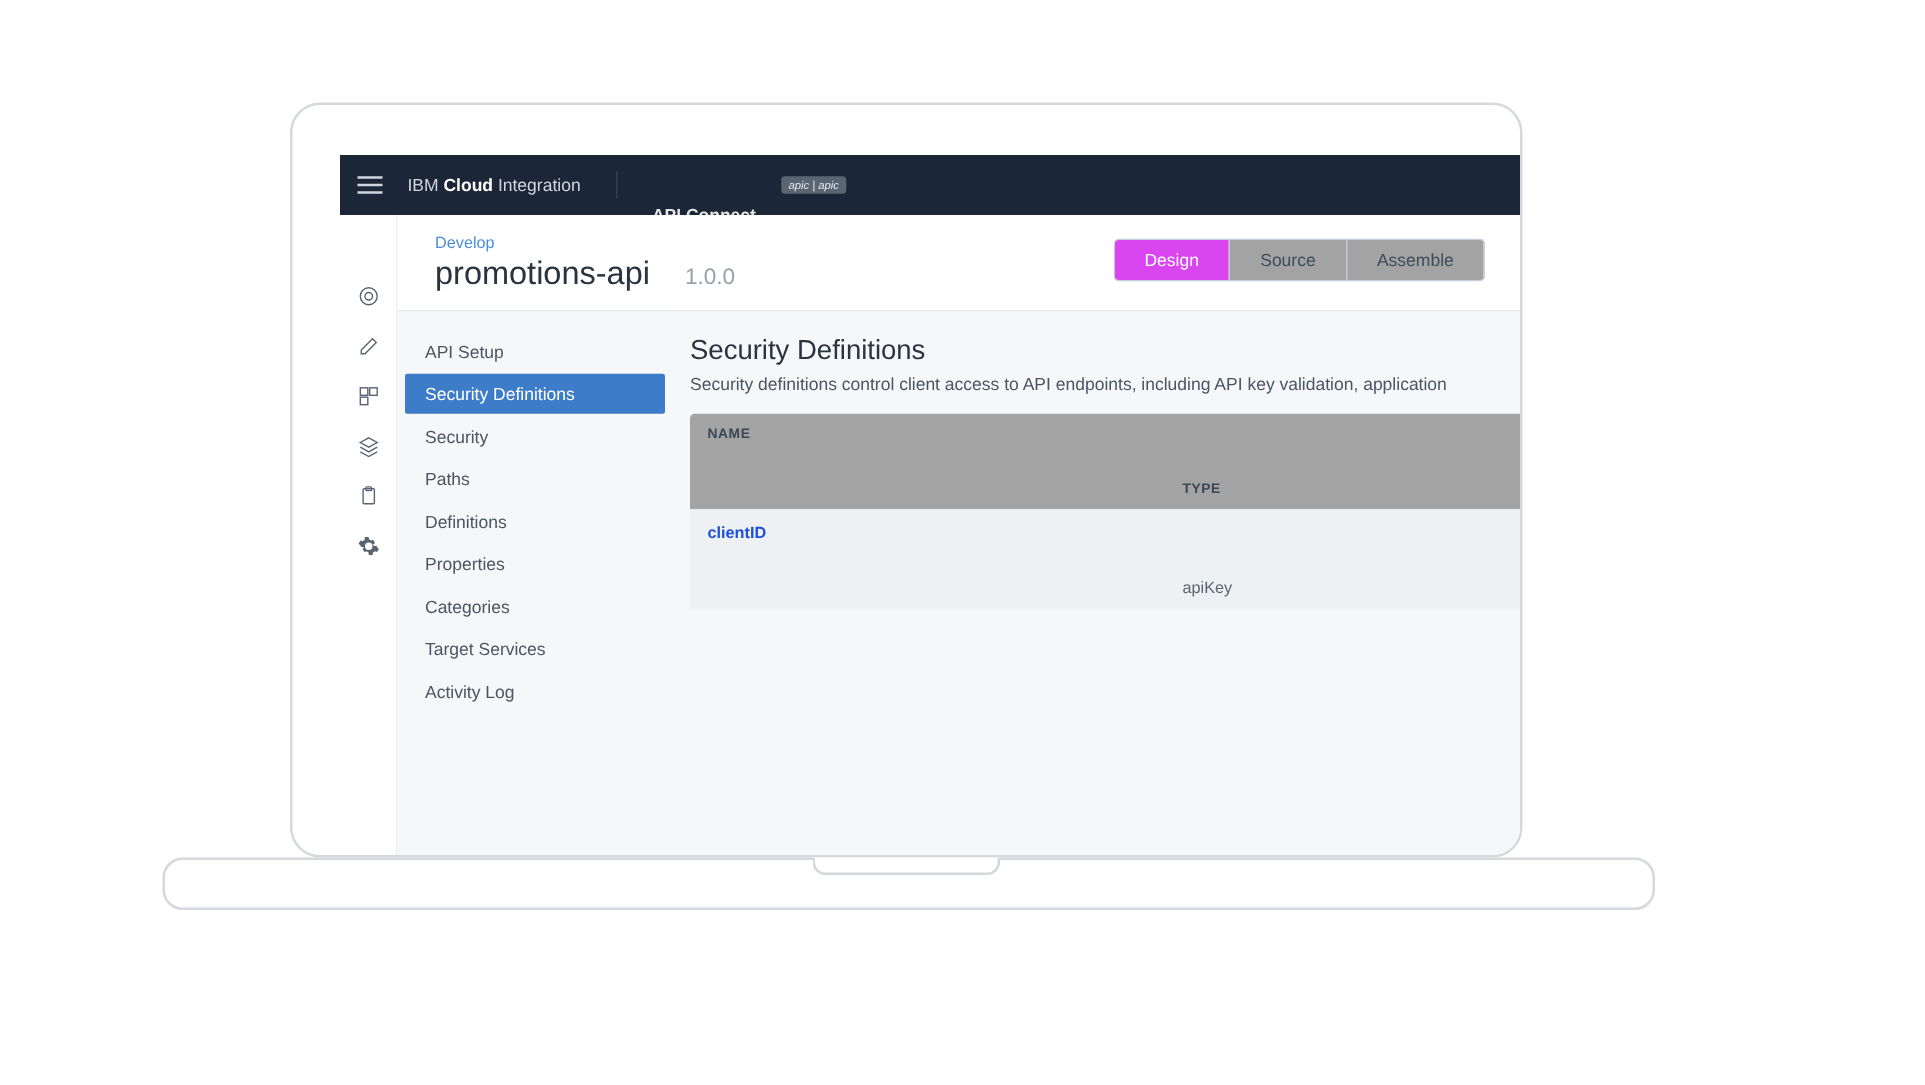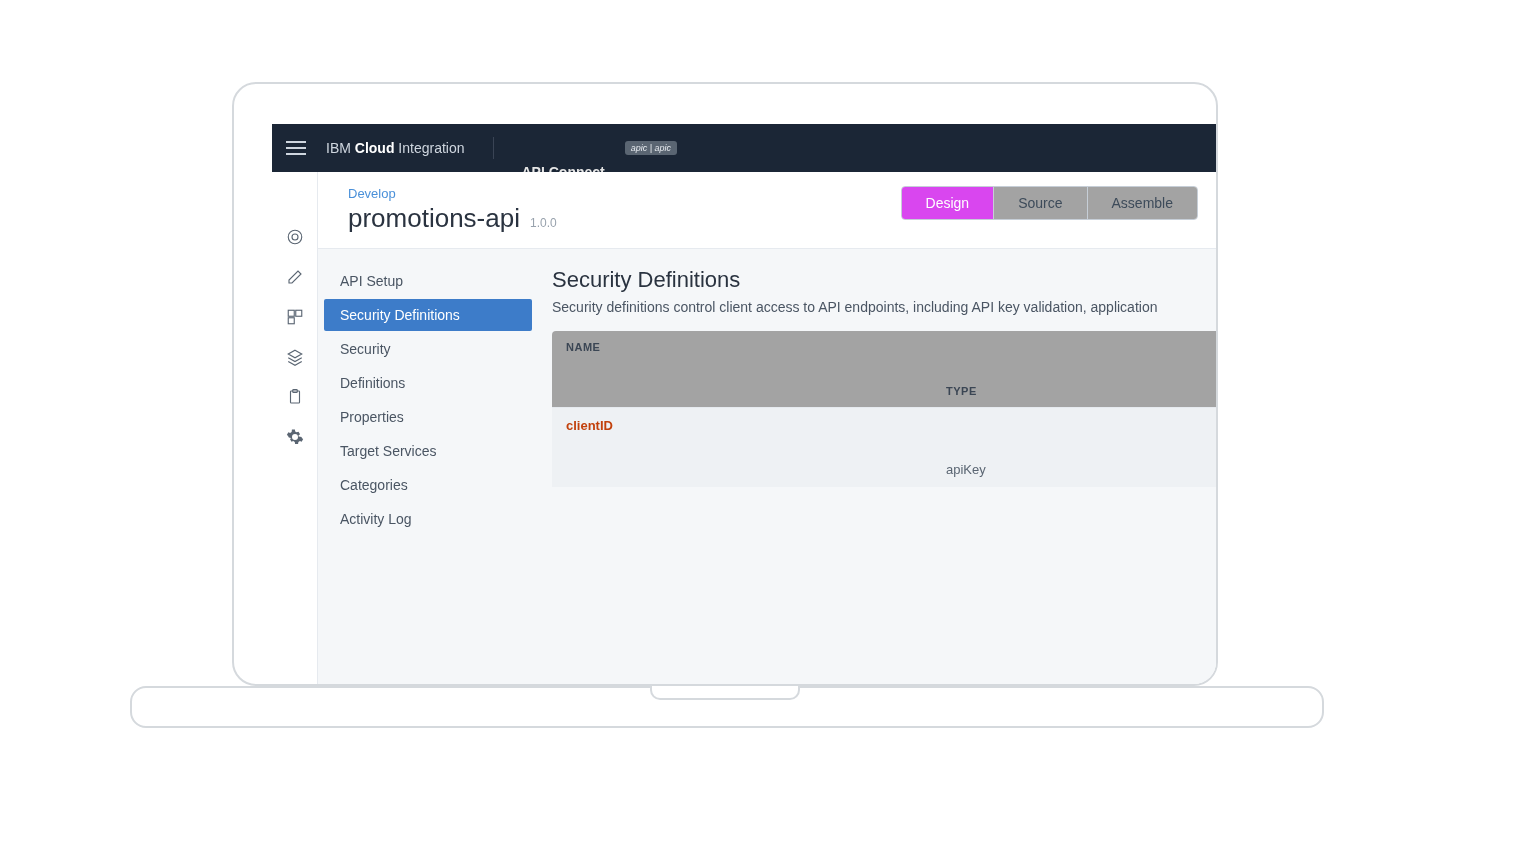--- a/index.html
+++ b/index.html
@@ -123,9 +123,9 @@
   .pagehead {
     background: #fff;
     border-bottom: 1px solid #e6eaef;
-    padding: 14px 18px 14px 30px;
-    display: flex;
-    align-items: flex-start;
+    padding: 14px 28px 14px 30px;
+    display: flex;
+    align-items: center;
     justify-content: space-between;
   }
   .crumb {

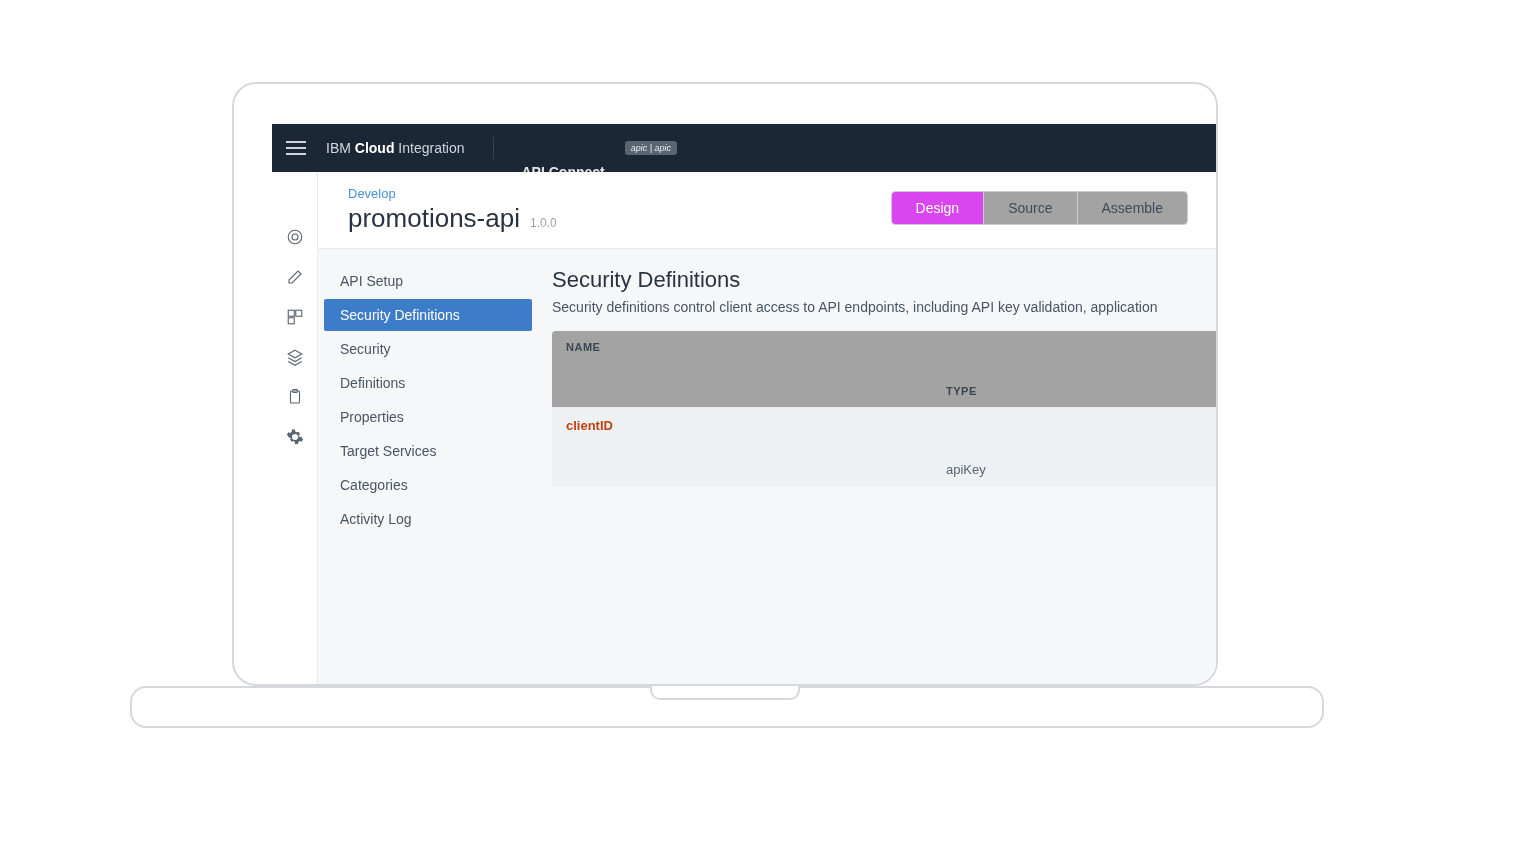--- a/index.html
+++ b/index.html
@@ -140,7 +140,7 @@
     color: #2a3340;
     display: flex;
     align-items: baseline;
-    gap: 10px;
+    gap: 28px;
   }
   .api-version { font-size: 12px; color: #98a2ad; }
   .tabs {

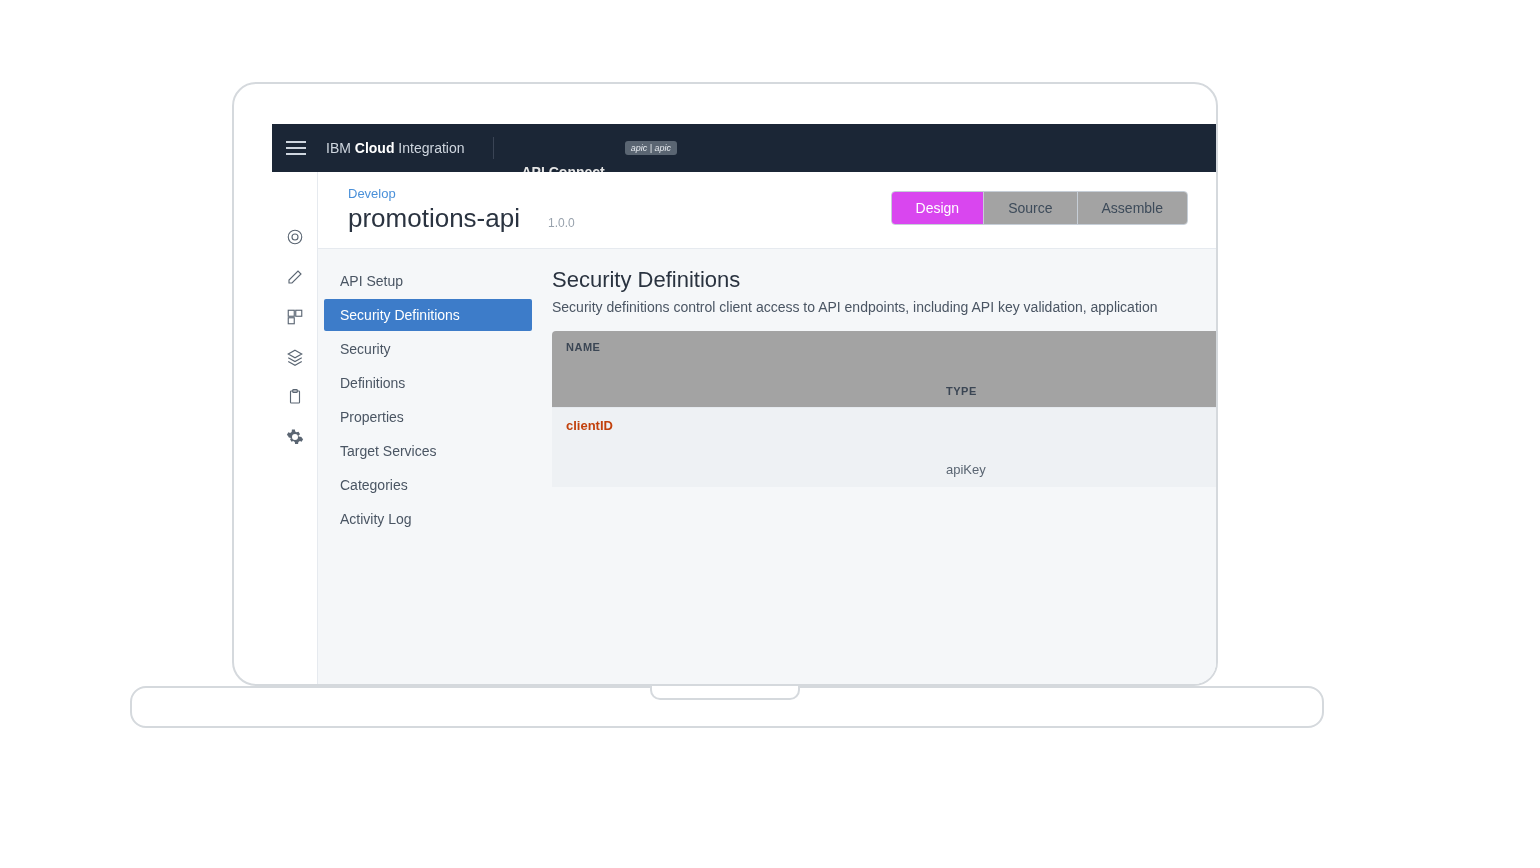--- a/index.html
+++ b/index.html
@@ -142,7 +142,7 @@
     align-items: baseline;
     gap: 28px;
   }
-  .api-version { font-size: 12px; color: #98a2ad; }
+  .api-version { font-size: 18px; color: #98a2ad; }
   .tabs {
     display: flex;
     border: 1px solid #c6ced7;

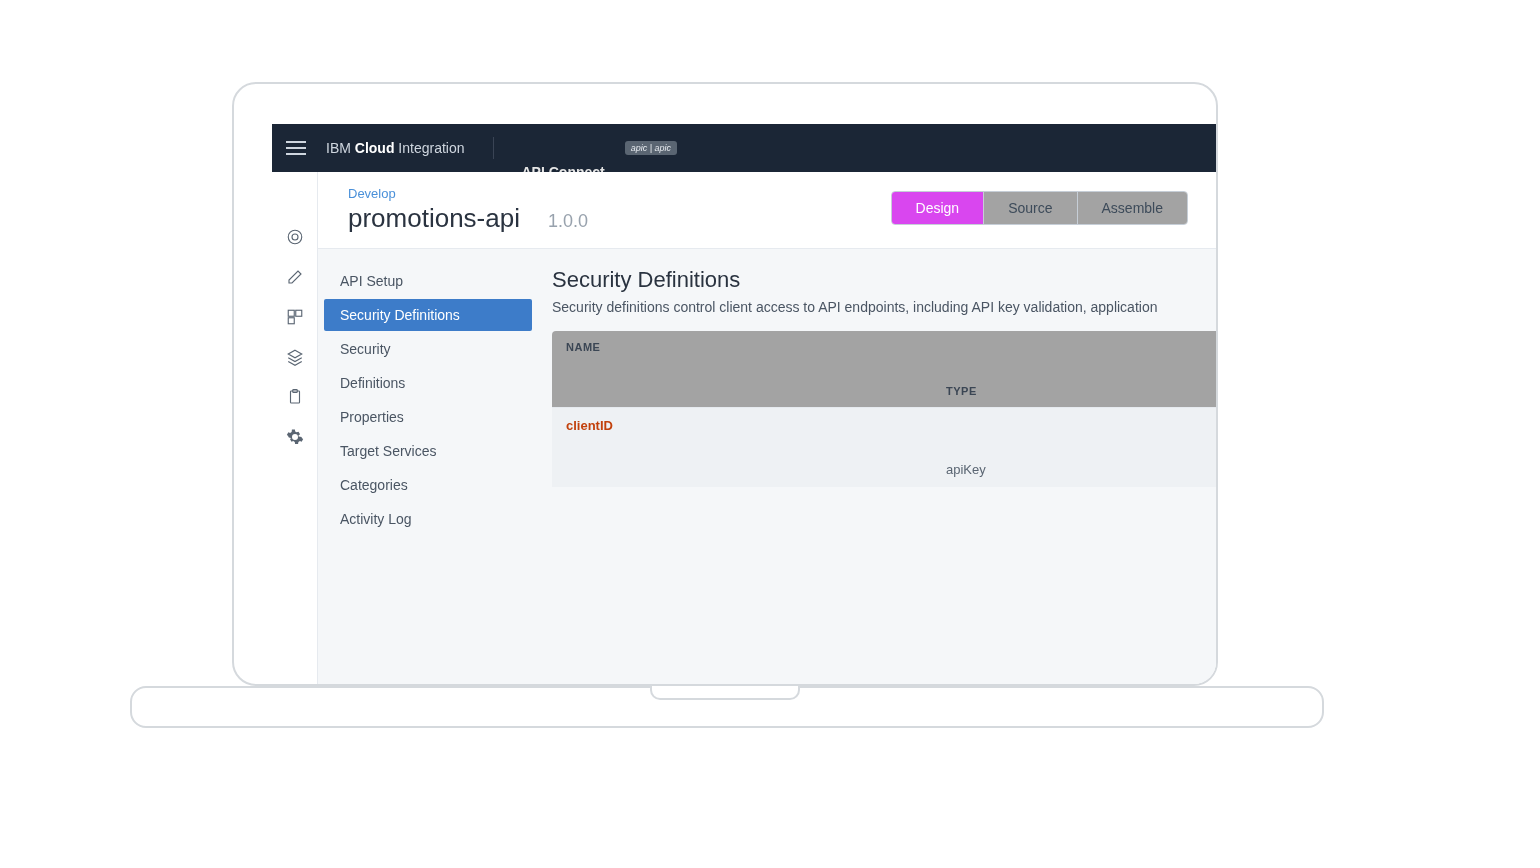--- a/index.html
+++ b/index.html
@@ -299,6 +299,7 @@
             <div class="nav-item">API Setup</div>
             <div class="nav-item active">Security Definitions</div>
             <div class="nav-item">Security</div>
+            <div class="nav-item">Paths</div>
             <div class="nav-item">Definitions</div>
             <div class="nav-item">Properties</div>
             <div class="nav-item">Target Services</div>

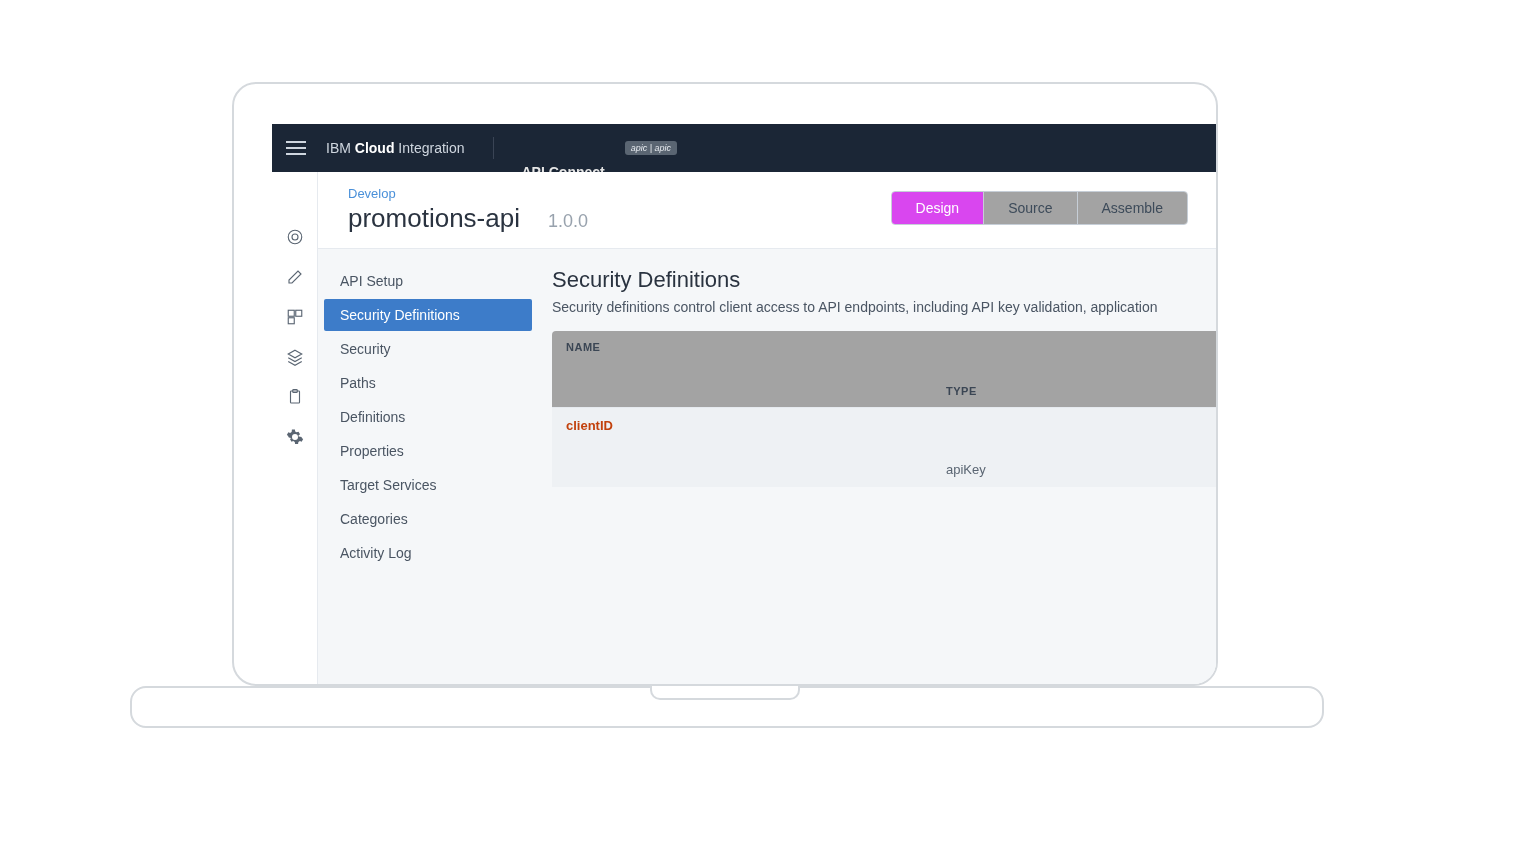--- a/index.html
+++ b/index.html
@@ -223,7 +223,7 @@
     color: #5a6572;
   }
   .col-name { width: 380px; }
-  .trow .col-name { color: #c2410c; font-weight: 600; }
+  .trow .col-name { color: #1d4ed8; font-weight: 600; }
   .col-type { flex: 1; margin-top: 44px; }
 </style>
 </head>

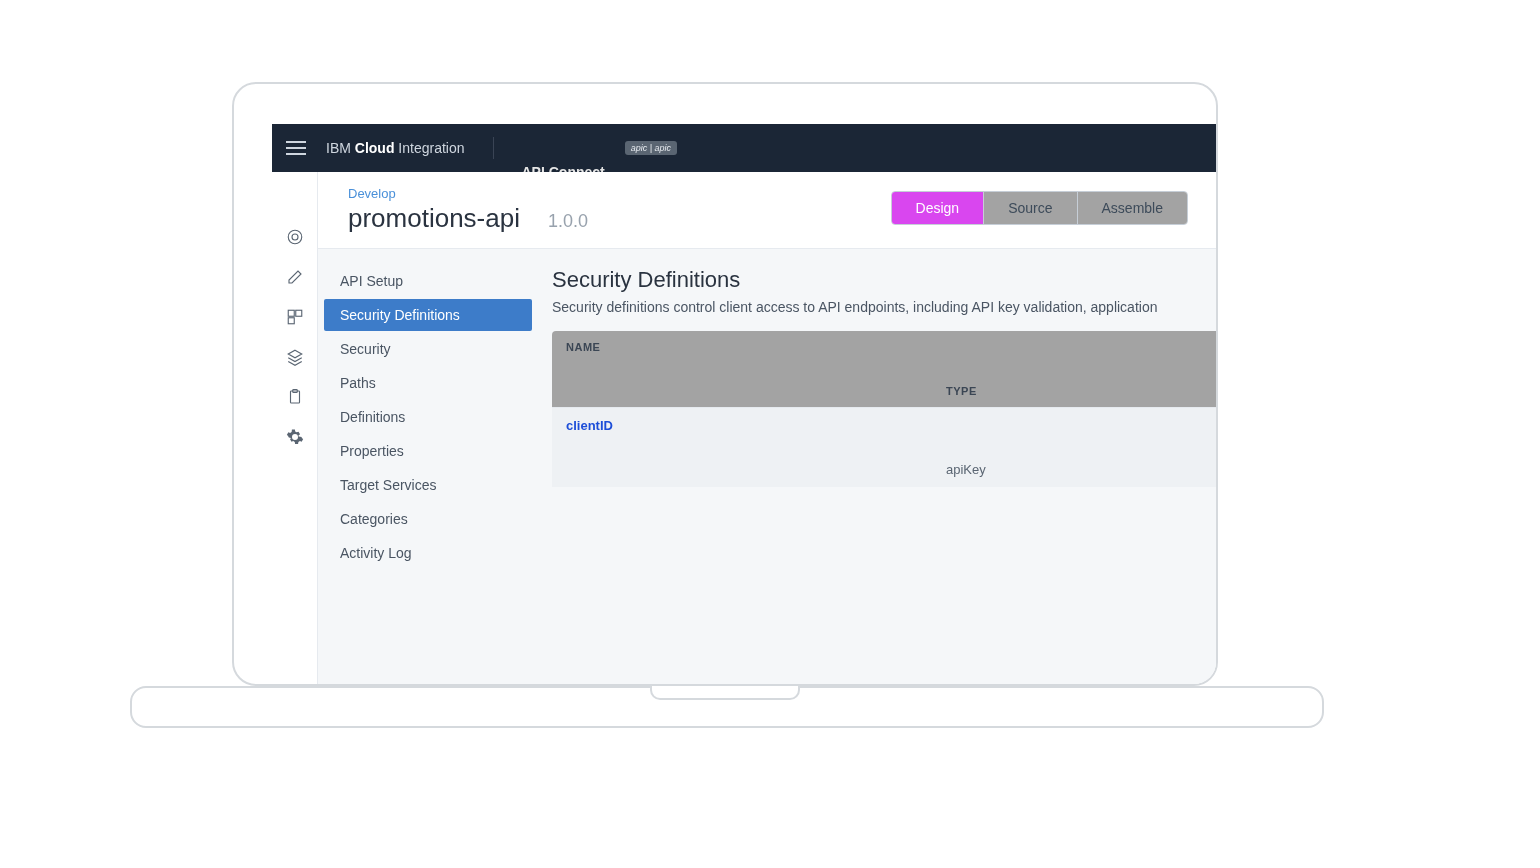--- a/index.html
+++ b/index.html
@@ -302,8 +302,8 @@
             <div class="nav-item">Paths</div>
             <div class="nav-item">Definitions</div>
             <div class="nav-item">Properties</div>
+            <div class="nav-item">Categories</div>
             <div class="nav-item">Target Services</div>
-            <div class="nav-item">Categories</div>
             <div class="nav-item">Activity Log</div>
           </div>
 

